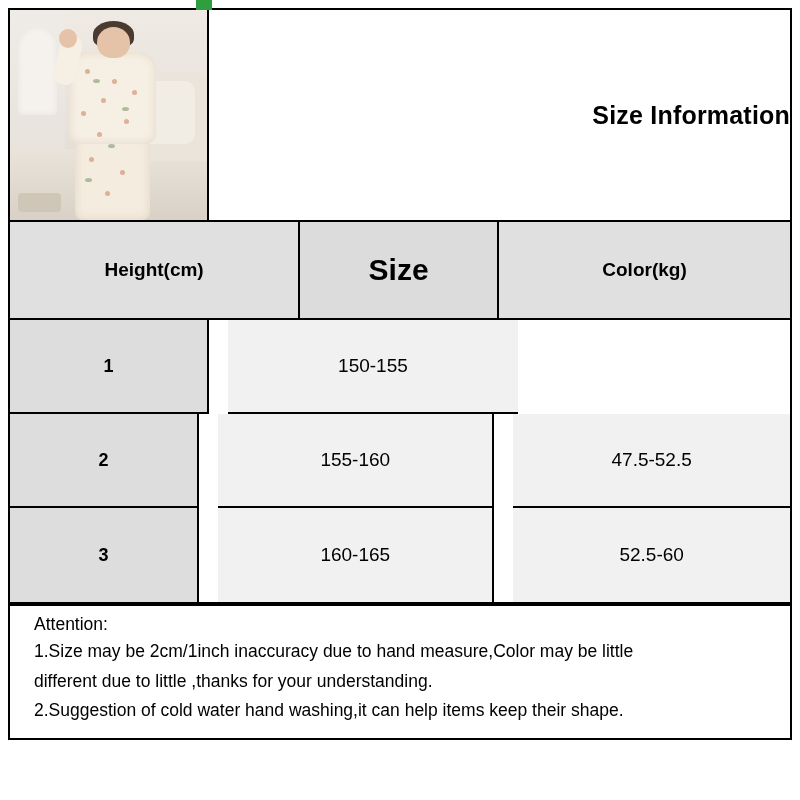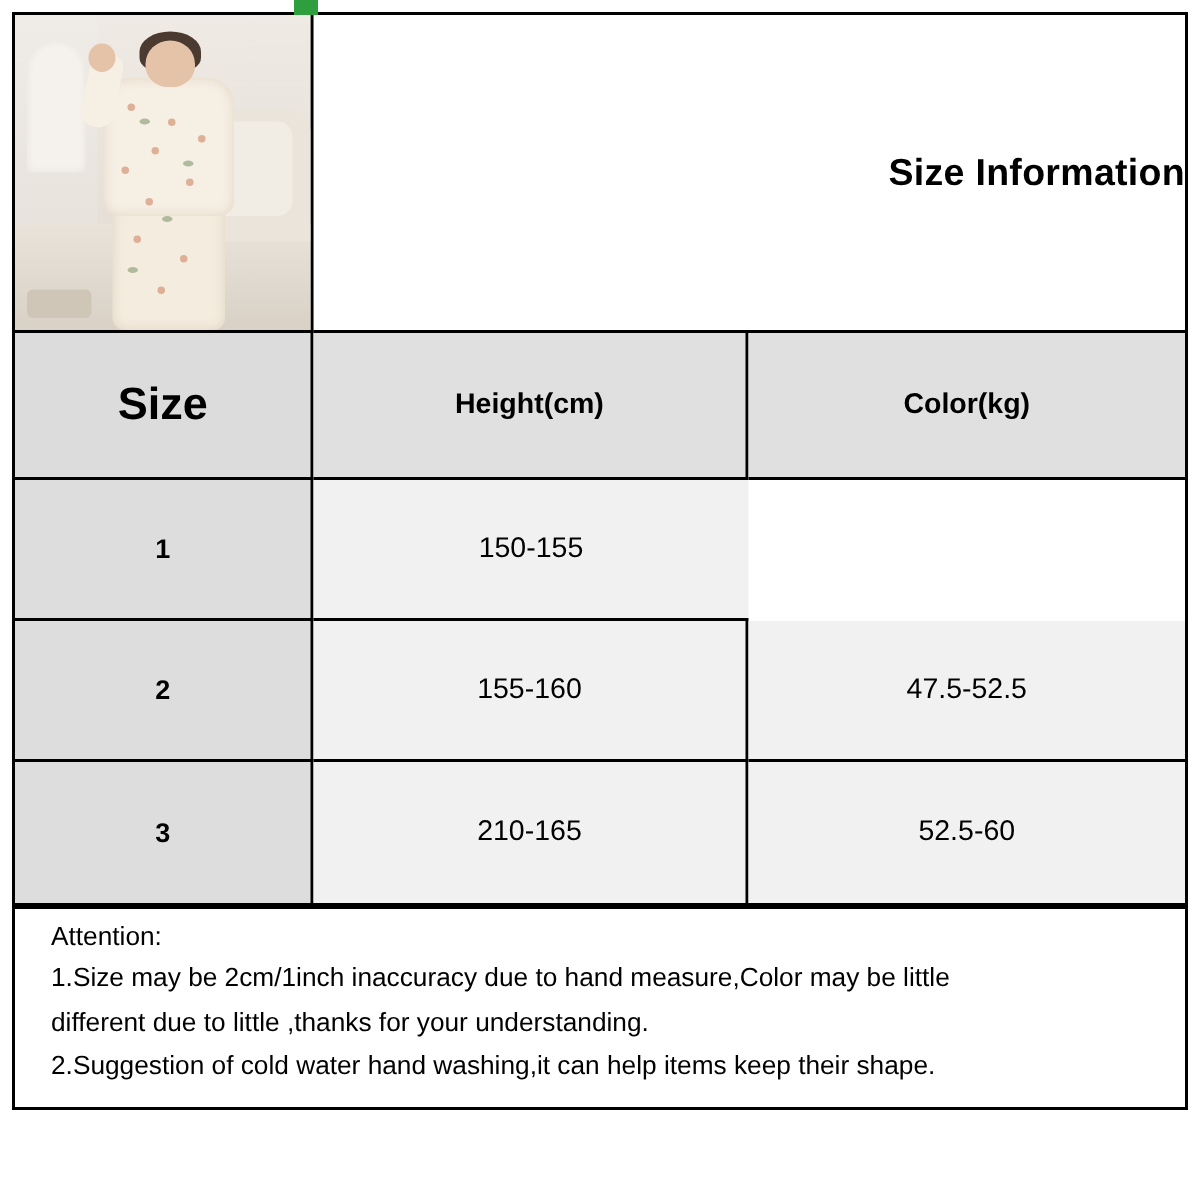--- a/index.html
+++ b/index.html
@@ -283,8 +283,8 @@
     </div>
 
     <div class="row row-colhead">
+      <div class="cell col-height th-metric">Height(cm)</div>
       <div class="cell col-size th-size">Size</div>
-      <div class="cell col-height th-metric">Height(cm)</div>
       <div class="cell col-weight th-metric">Color(kg)</div>
     </div>
 

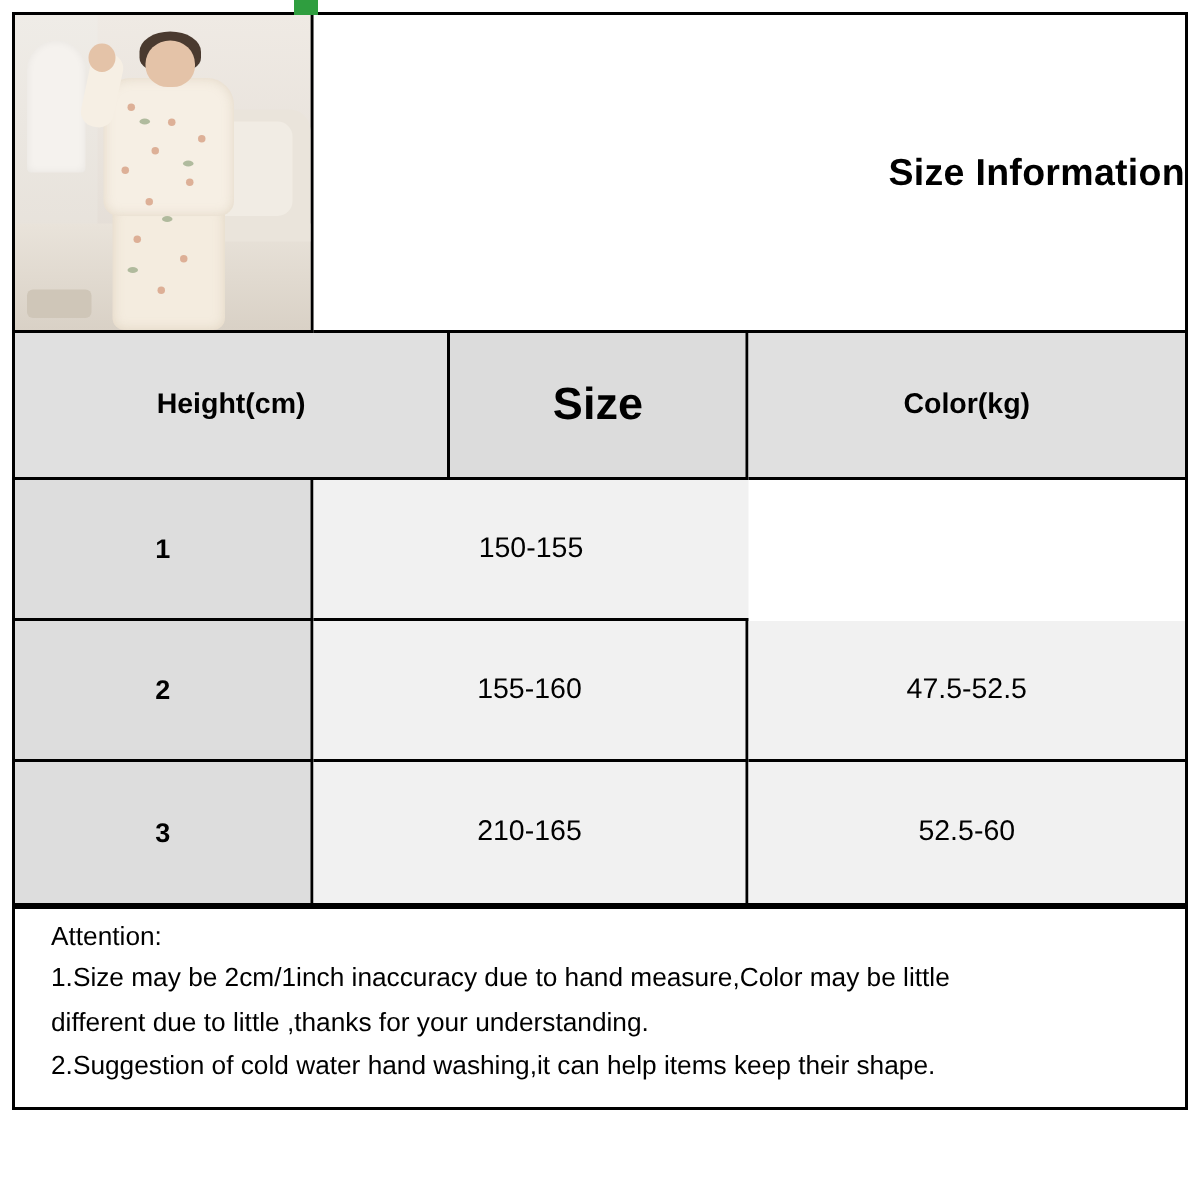--- a/index.html
+++ b/index.html
@@ -213,6 +213,7 @@
   .td-val {
     background: #f1f1f1;
     font-size: 19px;
+    margin-left: 19px;
   }
   .row-data:last-of-type .cell { border-bottom: none; }
 

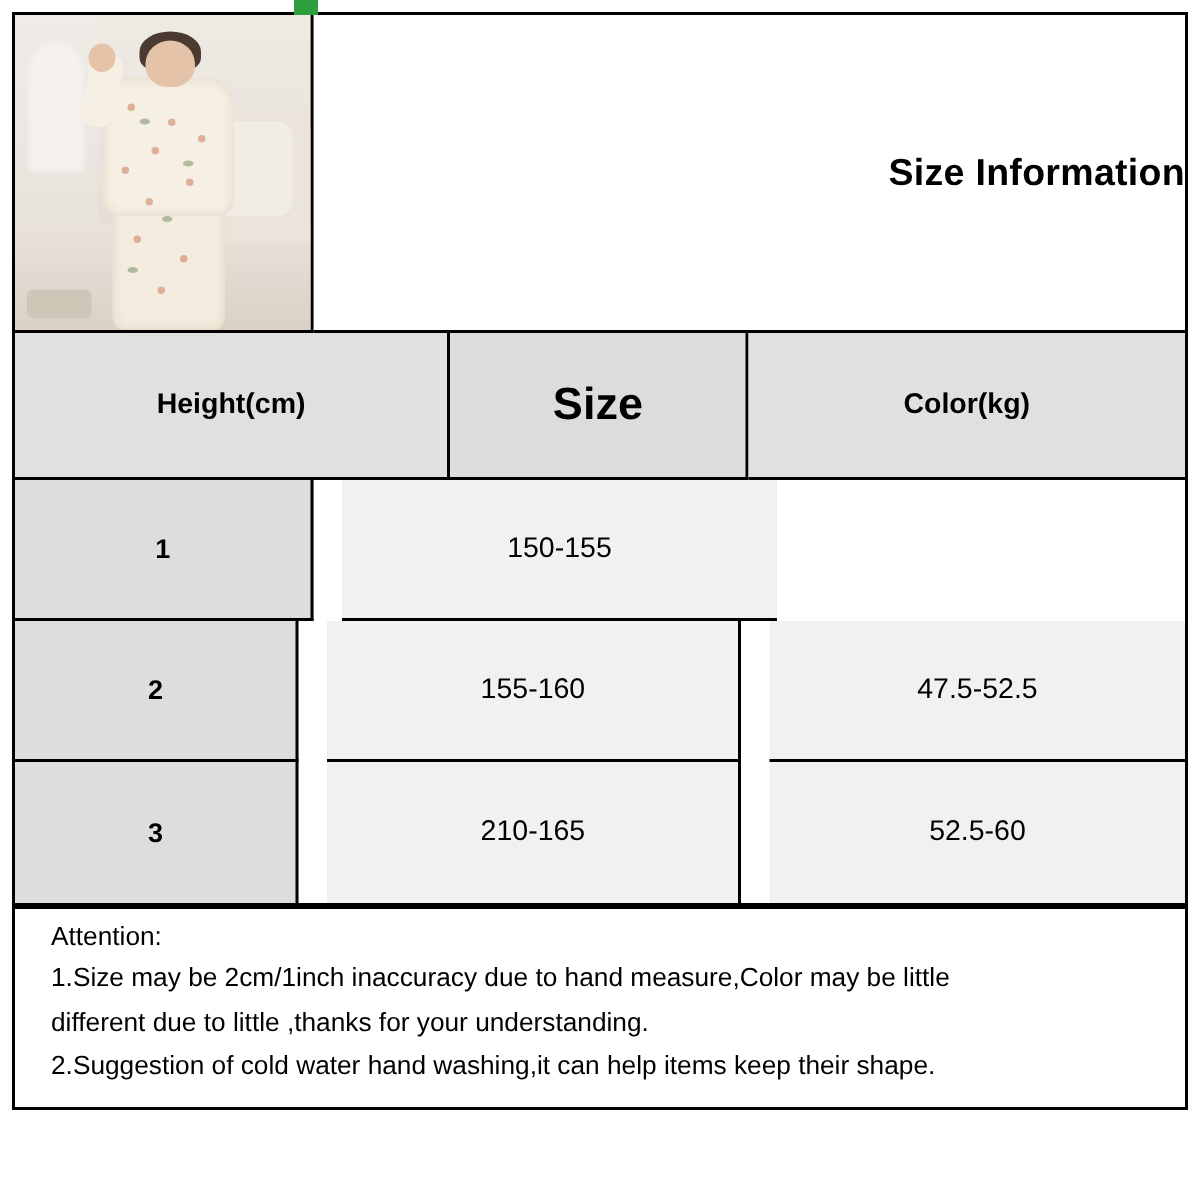--- a/index.html
+++ b/index.html
@@ -302,7 +302,7 @@
 
     <div class="row row-data">
       <div class="cell col-size td-size">3</div>
-      <div class="cell col-height td-val">210-165</div>
+      <div class="cell col-height td-val">160-165</div>
       <div class="cell col-weight td-val">52.5-60</div>
     </div>
 

